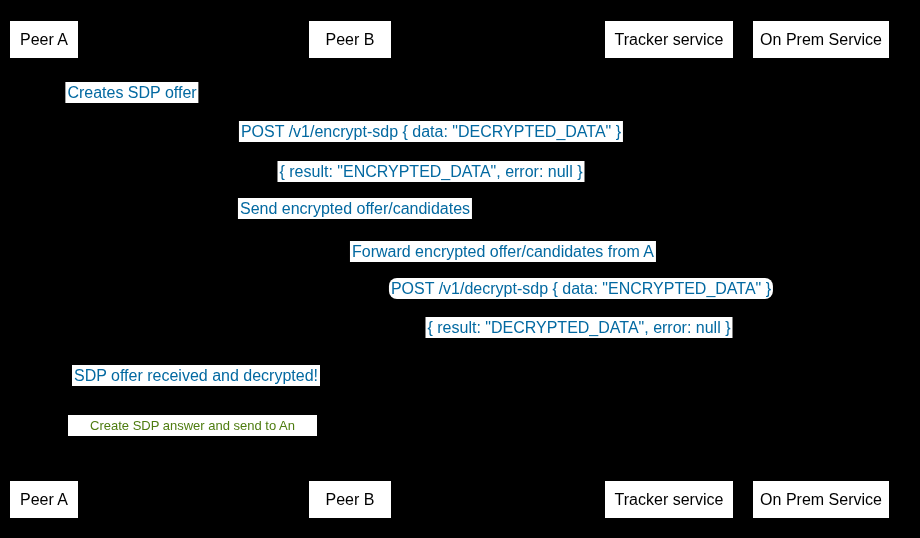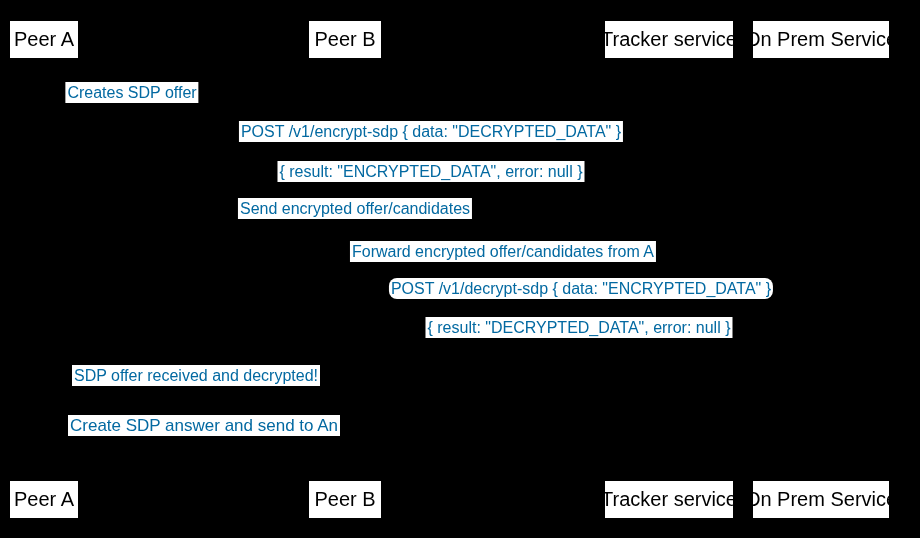--- a/index.html
+++ b/index.html
@@ -20,7 +20,7 @@
     display: flex;
     align-items: center;
     justify-content: center;
-    font-size: 20px;
+    font-size: 16px;
     white-space: nowrap;
     box-sizing: border-box;
   }

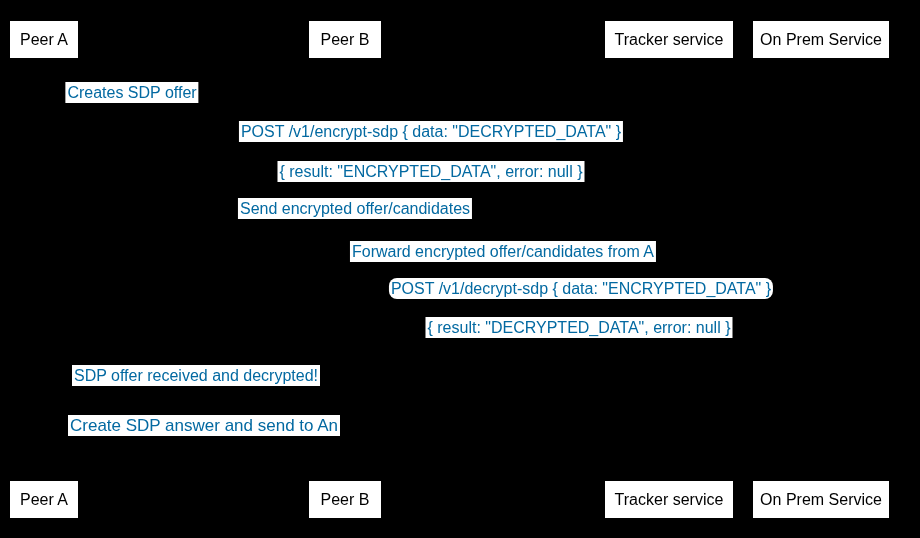--- a/index.html
+++ b/index.html
@@ -27,7 +27,7 @@
   .row-top    { top: 21px; }
   .row-bottom { top: 481px; }
   .actor-peer-a  { left: 10px;  width: 68px;  }
-  .actor-peer-b  { left: 309px; width: 72px;  }
+  .actor-peer-b  { left: 309px; width: 82px;  }
   .actor-tracker { left: 605px; width: 128px; }
   .actor-onprem  { left: 753px; width: 136px; }
 

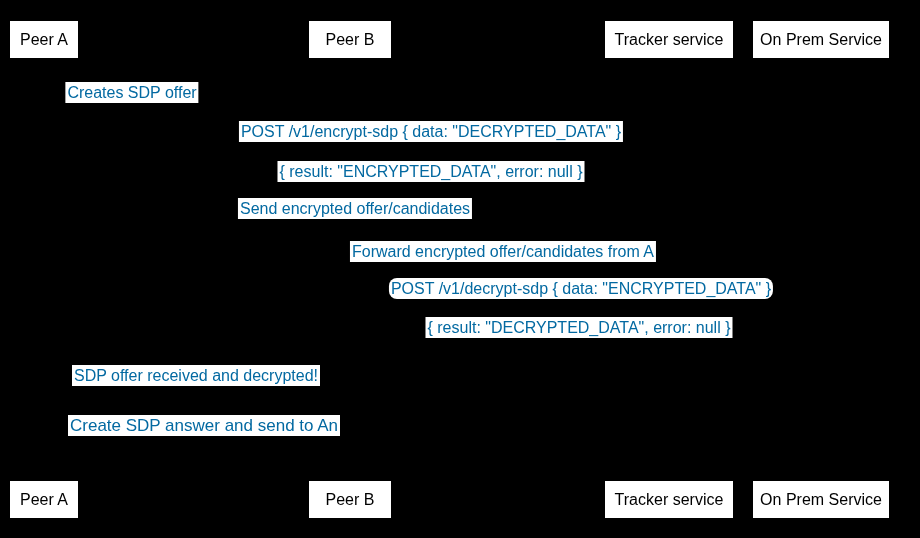--- a/index.html
+++ b/index.html
@@ -59,8 +59,8 @@
     top: 415px;
     min-width: 245px;
     background: #ffffff;
-    color: #0369a1;
-    font-size: 17px;
+    color: #4d7c0f;
+    font-size: 13px;
     line-height: 19px;
     padding: 1px 2px;
     text-align: center;

